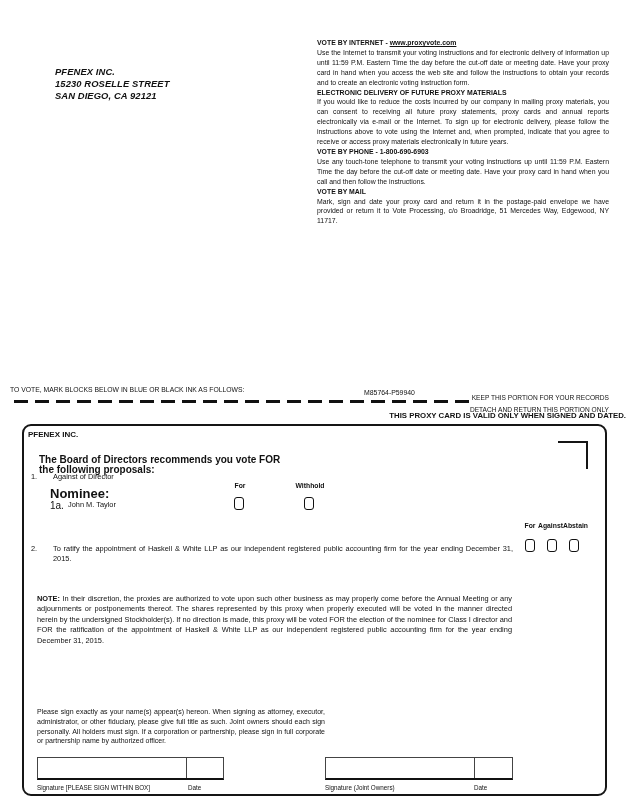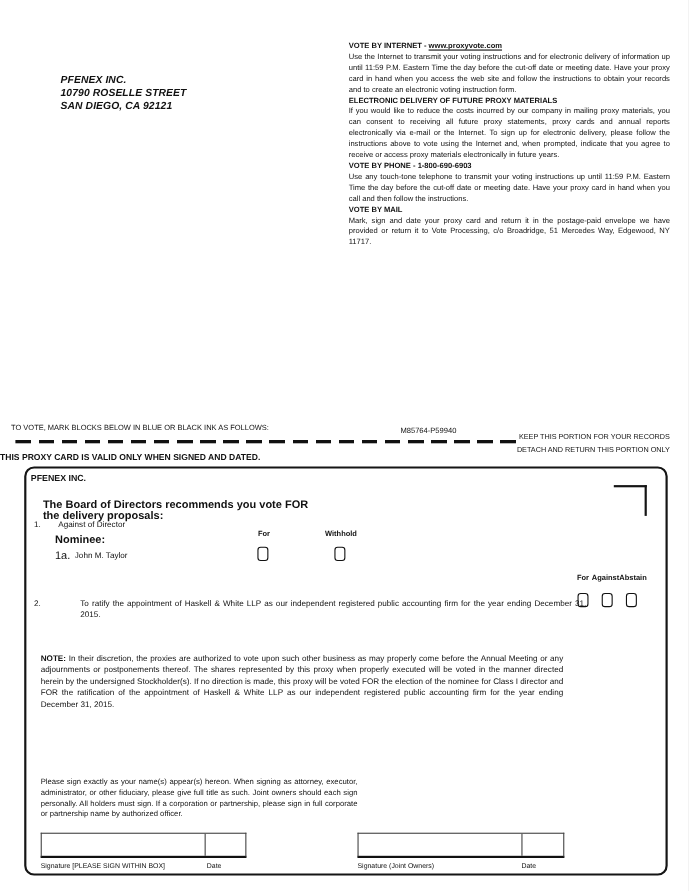--- a/index.html
+++ b/index.html
@@ -85,7 +85,7 @@
 
   <div class="abs sender">
     <div>PFENEX INC.</div>
-    <div>10790 ROSELLE STREET</div>
+    <div>15230 ROSELLE STREET</div>
     <div>SAN DIEGO, CA 92121</div>
   </div>
 

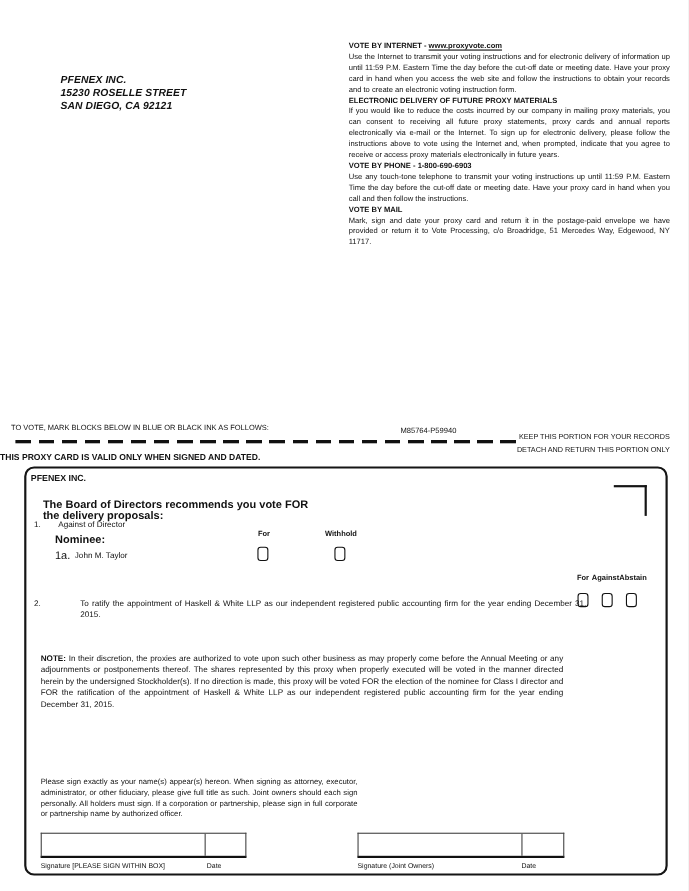--- a/index.html
+++ b/index.html
@@ -27,7 +27,7 @@
   .keepnote { right:17px; top:394px; font-size:6.6px; }
   .dashes   { left:14px;  top:400px; width:462px; height:2.6px;
               background:repeating-linear-gradient(90deg,#111 0 14px,transparent 14px 21px); }
-  .validnote{ left:0; top:411px; width:626px; text-align:left;
+  .validnote{ left:0; top:411px; width:626px; text-align:right;
               font-weight:bold; font-size:7.8px; }
   .detachnote{ right:17px; top:406px; font-size:6.6px; }
 

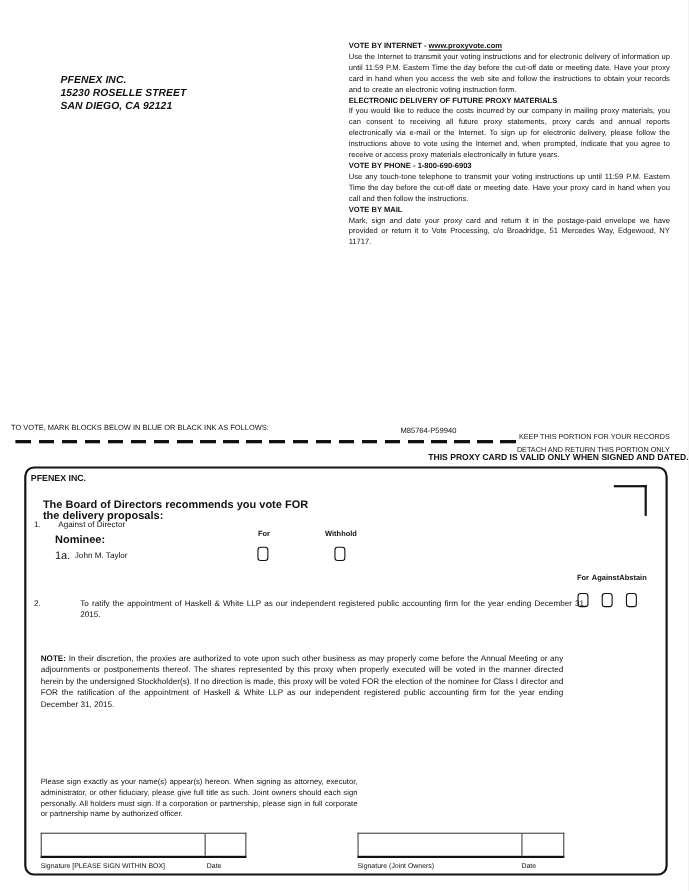--- a/index.html
+++ b/index.html
@@ -121,7 +121,7 @@
 
     <div class="abs recommend">
       <div>The Board of Directors recommends you vote FOR</div>
-      <div>the delivery proposals:</div>
+      <div>the following proposals:</div>
     </div>
 
     <span class="abs listnum p1-num">1.</span>

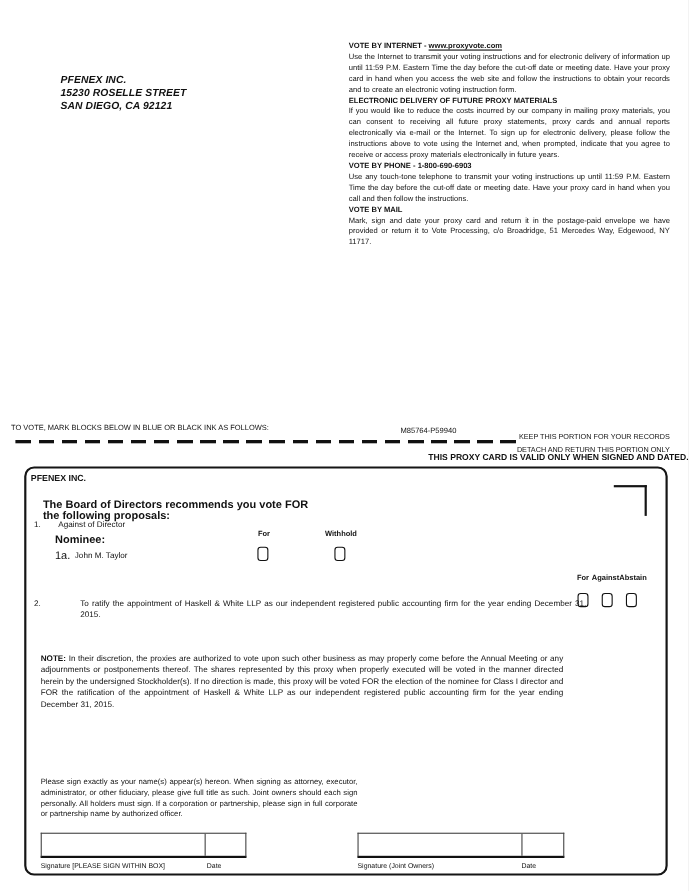--- a/index.html
+++ b/index.html
@@ -41,7 +41,7 @@
   .listnum   { font-size:7.4px; }
   .p1-num    { left:7px;  top:46px; }
   .p1-title  { left:29px; top:46px; font-size:7.4px; }
-  .nominee-lbl{ left:26px; top:60px; font-size:10px; font-weight:bold; }
+  .nominee-lbl{ left:26px; top:60px; font-size:13px; font-weight:bold; }
   .colhead   { font-size:6.8px; font-weight:bold; text-align:center; }
   .p1h-for   { left:196px; top:56px; width:40px; }
   .p1h-with  { left:261px; top:56px; width:50px; }

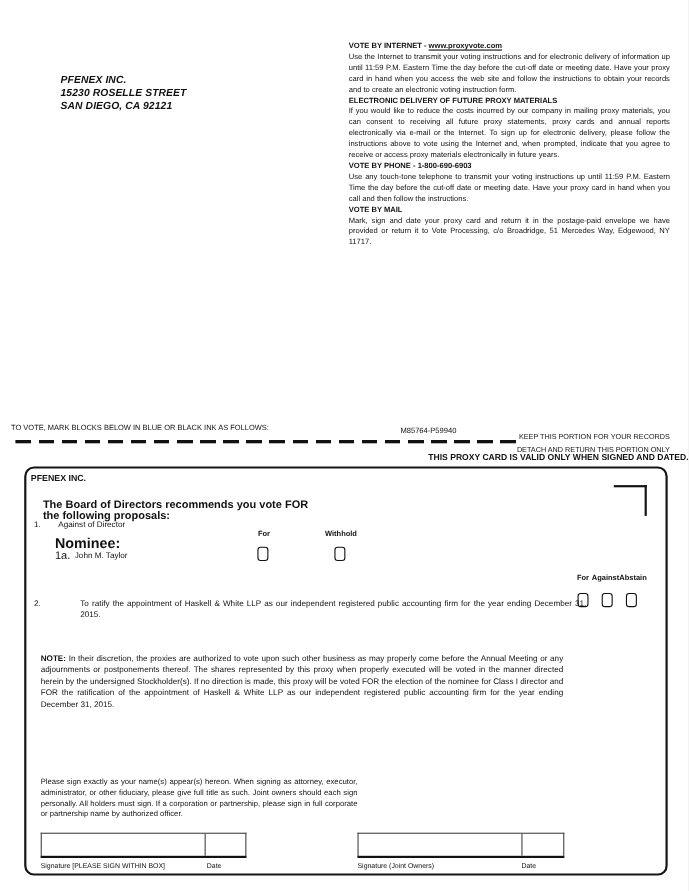--- a/index.html
+++ b/index.html
@@ -58,7 +58,7 @@
   .cb-p2-abs { left:545px; top:113px; }
   .p2-num    { left:7px;  top:118px; }
   .p2-text   { left:29px; top:118px; width:460px; font-size:7.4px;
-               line-height:10px; text-align:justify;margin-left:20px; }
+               line-height:10px; text-align:justify; }
   .note      { left:13px; top:168px; width:475px; font-size:7.4px;
                line-height:10.4px; text-align:justify; }
   .note-lbl  { font-weight:bold;margin-top:36px; }

